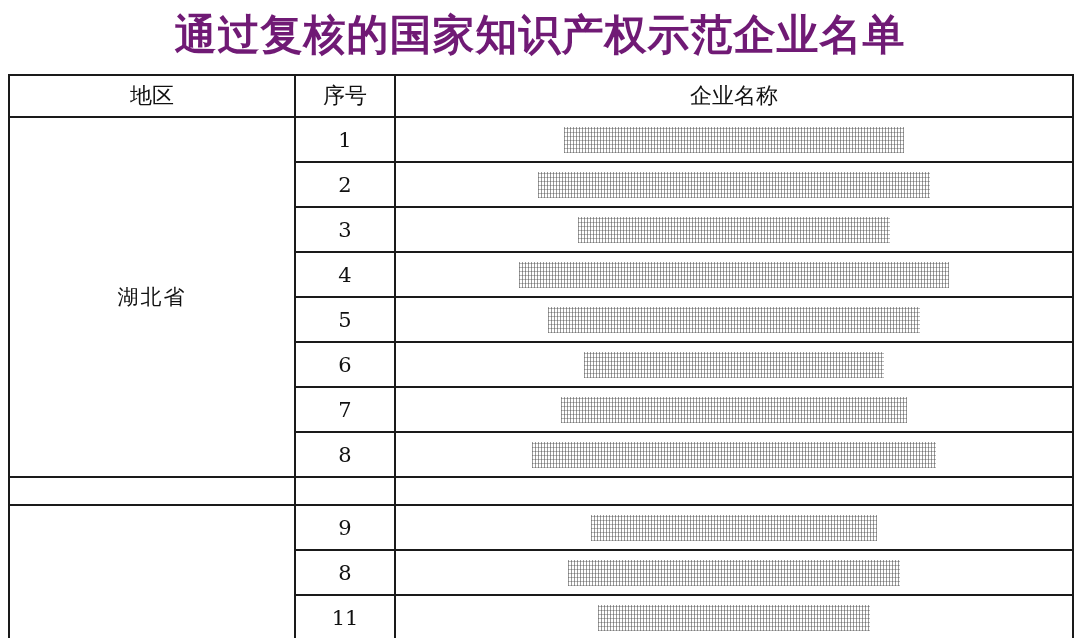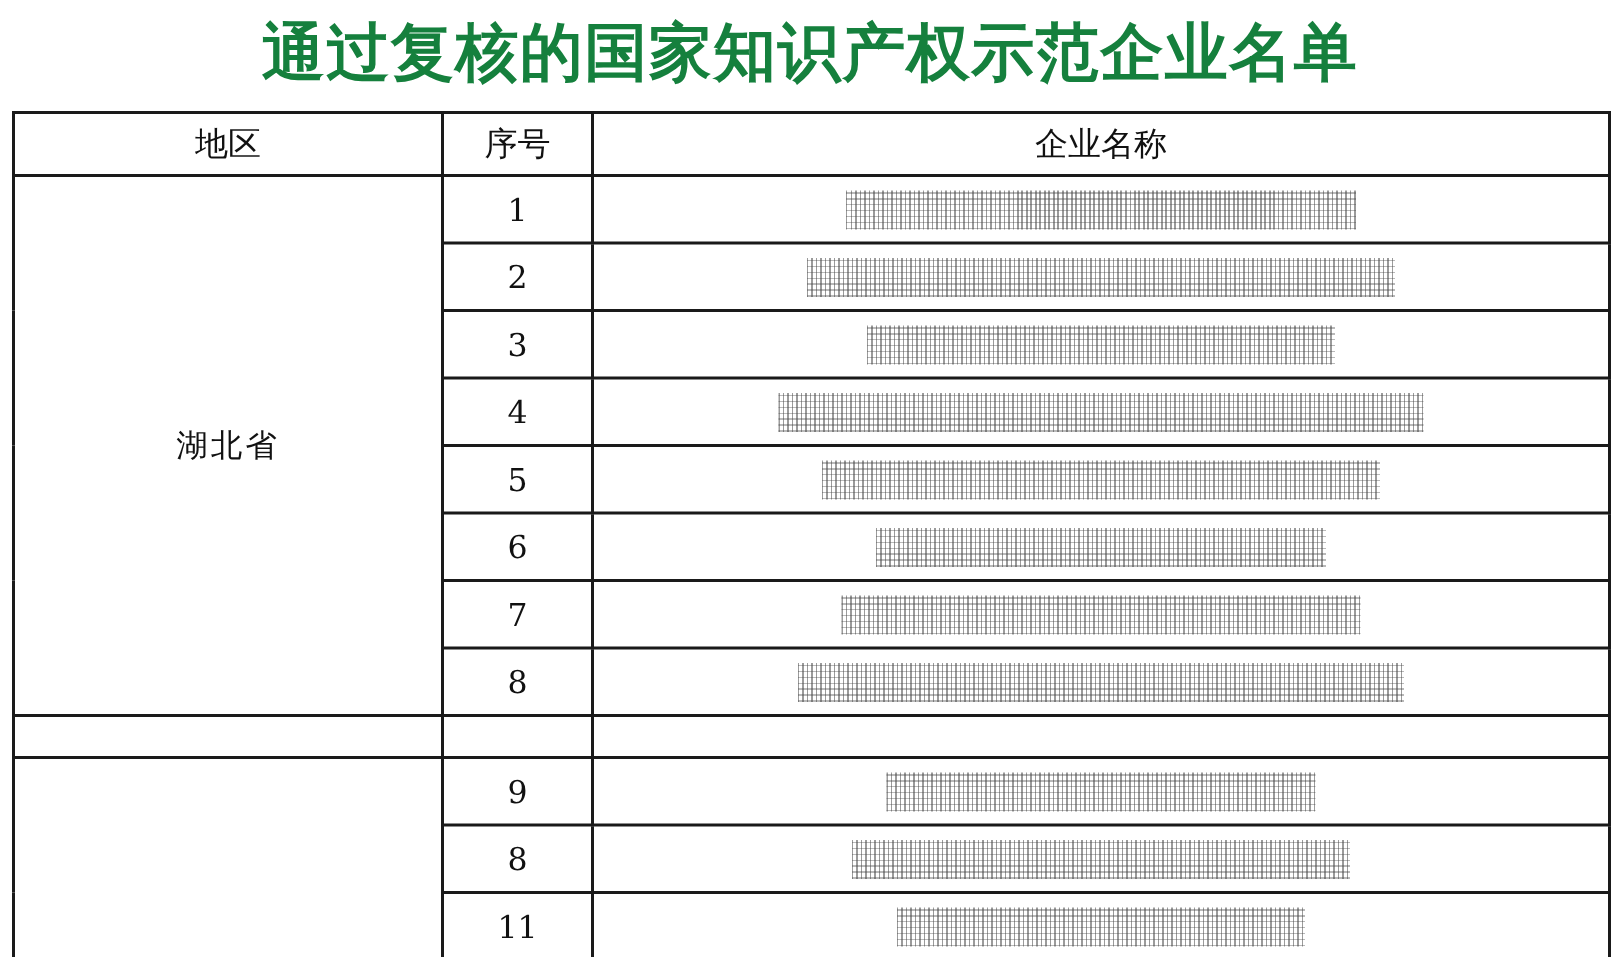--- a/index.html
+++ b/index.html
@@ -32,7 +32,7 @@
     letter-spacing: 1px;
     line-height: 58px;
     white-space: nowrap;
-    color: #15803d;
+    color: #701a75;
   }
   .table-wrap {
     position: absolute;

